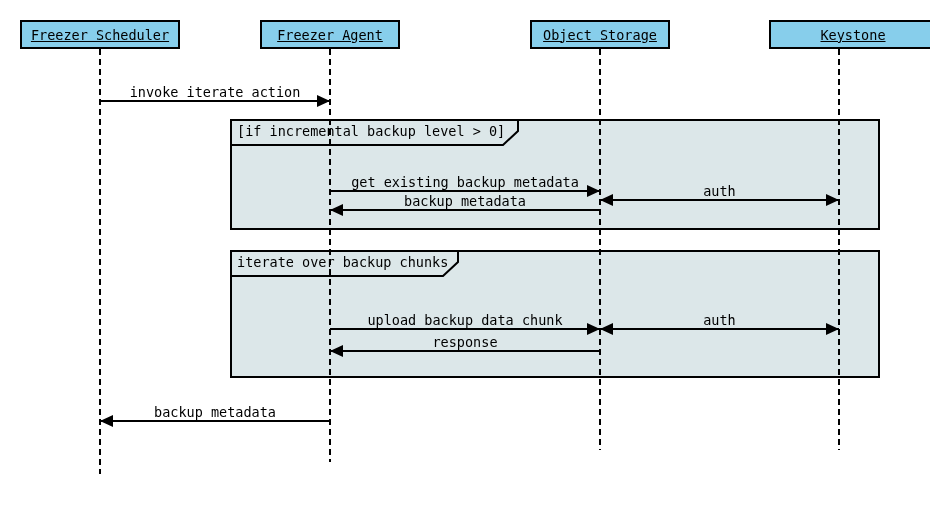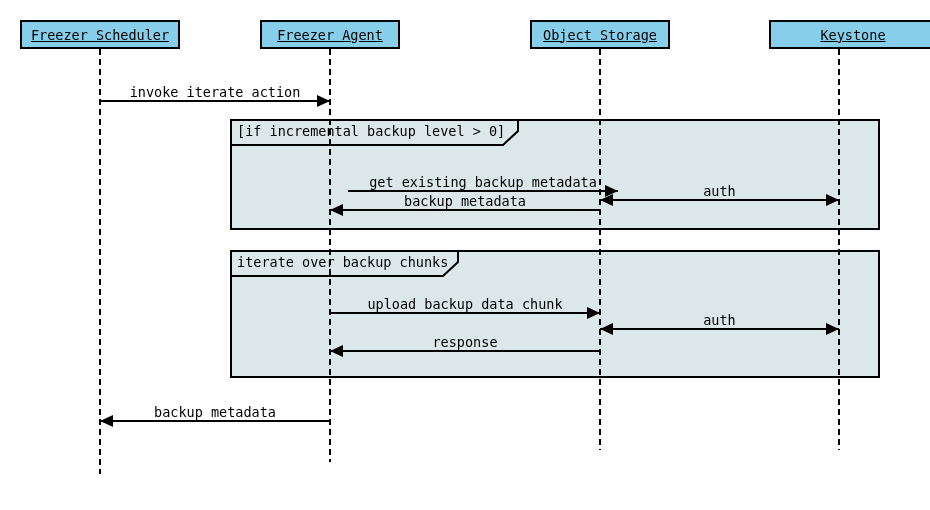--- a/index.html
+++ b/index.html
@@ -80,7 +80,7 @@
     <div class="head r"></div>
   </div>
 
-  <div class="message" style="left:348px;top:166px;width:270px;">
+  <div class="message" style="left:330px;top:166px;width:270px;">
     <div class="msg-label">get existing backup metadata</div>
     <div class="msg-line"></div>
     <div class="head r"></div>

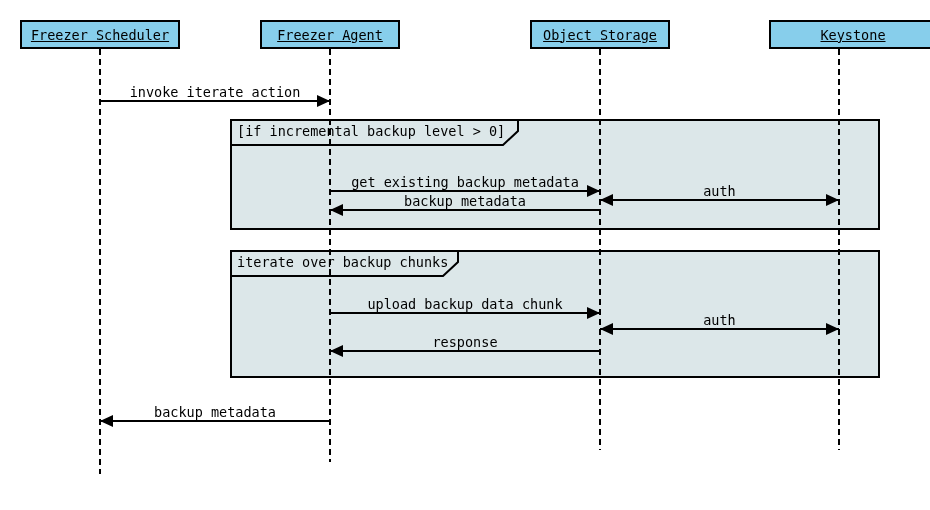--- a/index.html
+++ b/index.html
@@ -99,7 +99,7 @@
     <div class="head l"></div>
   </div>
 
-  <div class="message" style="left:330px;top:288px;width:270px;text-decoration:underline;">
+  <div class="message" style="left:330px;top:304px;width:270px;text-decoration:underline;">
     <div class="msg-label">upload backup data chunk</div>
     <div class="msg-line"></div>
     <div class="head r"></div>

